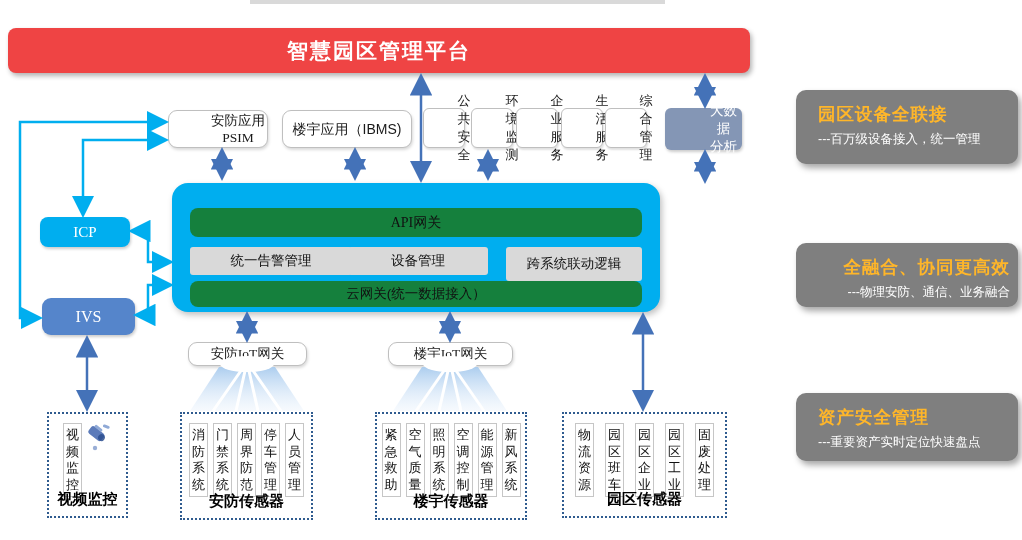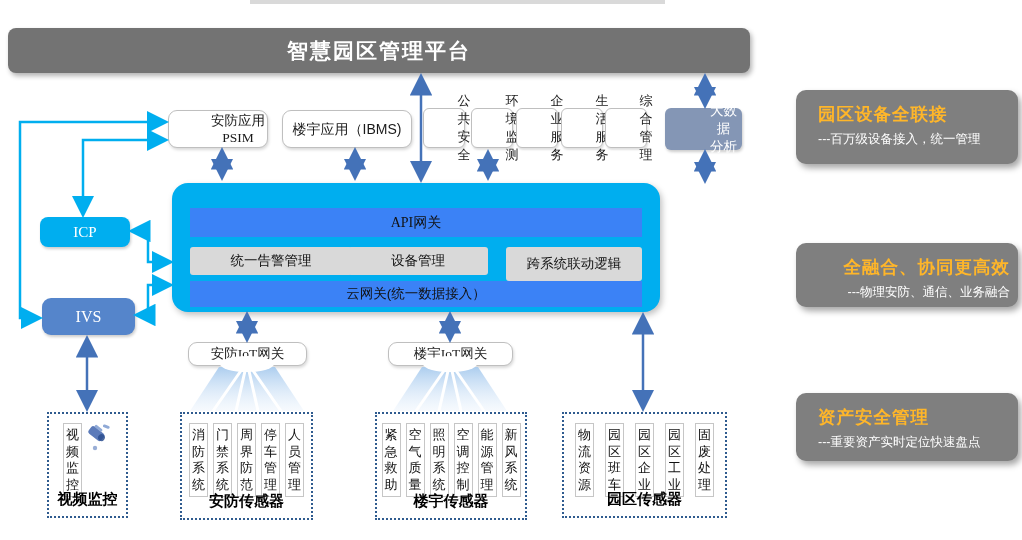--- a/index.html
+++ b/index.html
@@ -9,7 +9,7 @@
   .center{display:flex;align-items:center;justify-content:center;text-align:center;}
   .col{display:flex;flex-direction:column;align-items:center;justify-content:center;text-align:center;padding-left:40px;}
 
-  .banner{background:#737373;border-radius:8px;box-shadow:2px 3px 5px rgba(0,0,0,.3);
+  .banner{background:#ef4444;border-radius:8px;box-shadow:2px 3px 5px rgba(0,0,0,.3);
           color:#fff;font-size:21px;font-weight:bold;letter-spacing:2px;}
 
   .whitebox{background:#fff;border:1px solid #BFBFBF;border-radius:9px;

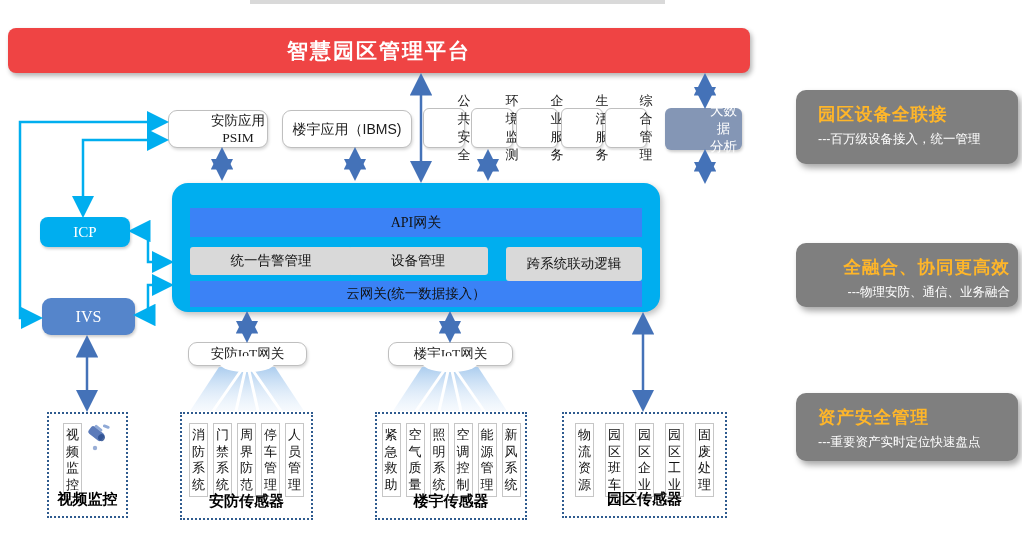--- a/index.html
+++ b/index.html
@@ -26,7 +26,7 @@
 
   .iot{background:#00AEEF;border-radius:16px;box-shadow:2px 3px 6px rgba(0,0,0,.25);}
   .iot-title{color:#000000;font-size:15px;letter-spacing:1px;margin-top:22px;}
-  .graybar{background:#3b82f6;border-radius:0;font-size:14px;color:#111;text-align:right;}
+  .graybar{background:#15803d;border-radius:8px;font-size:14px;color:#111;text-align:right;}
   .graymod{background:#D9D9D9;border-radius:3px;font-size:13.5px;color:#111;}
 
   .gateway{background:#fff;border:1px solid #BFBFBF;border-radius:9px;

